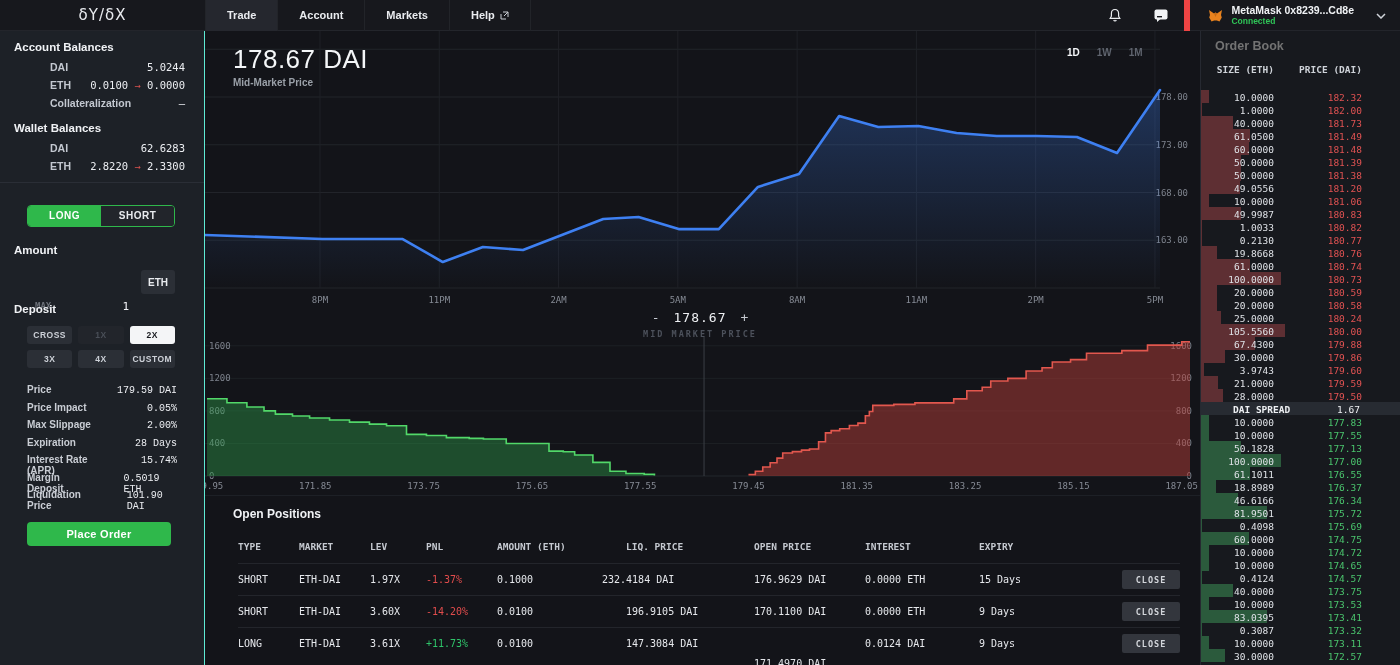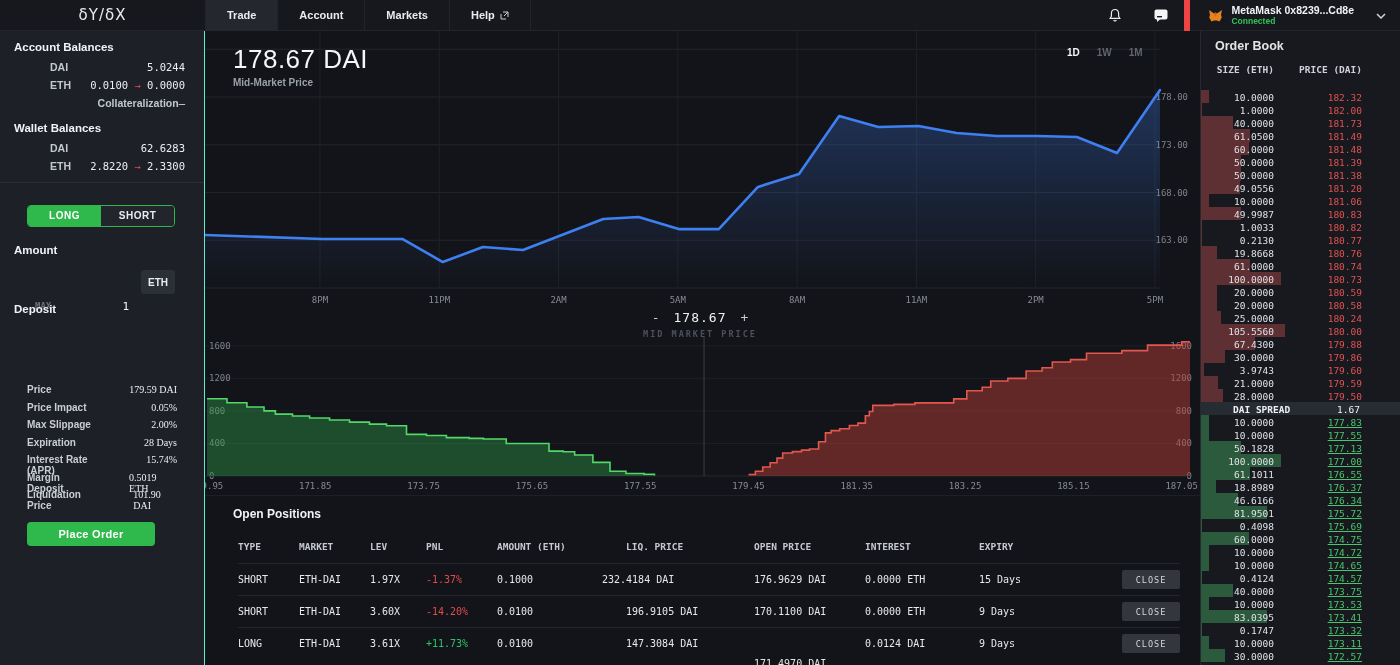--- a/index.html
+++ b/index.html
@@ -83,7 +83,7 @@
 
   
   .orderbook { position:absolute; left:1200px; top:31px; width:200px; height:634px; background:#17191e; border-left:1px solid #262931; overflow:hidden; }
-  .ob-title { position:absolute; left:14px; top:8px; color:#e5e5e5; font-size:12.5px; font-weight:bold; }
+  .ob-title { position:absolute; left:14px; top:8px; color:#737373; font-size:12.5px; font-weight:bold; }
   .ob-colhead { position:absolute; top:33px; left:0; right:0; height:13px; }
   .ob-colhead span { position:absolute; color:#cfd3d9; font-size:9.5px; font-weight:bold; font-family:"DejaVu Sans Mono", monospace; }
   .ob-rows { position:absolute; left:0; top:59px; right:0; }

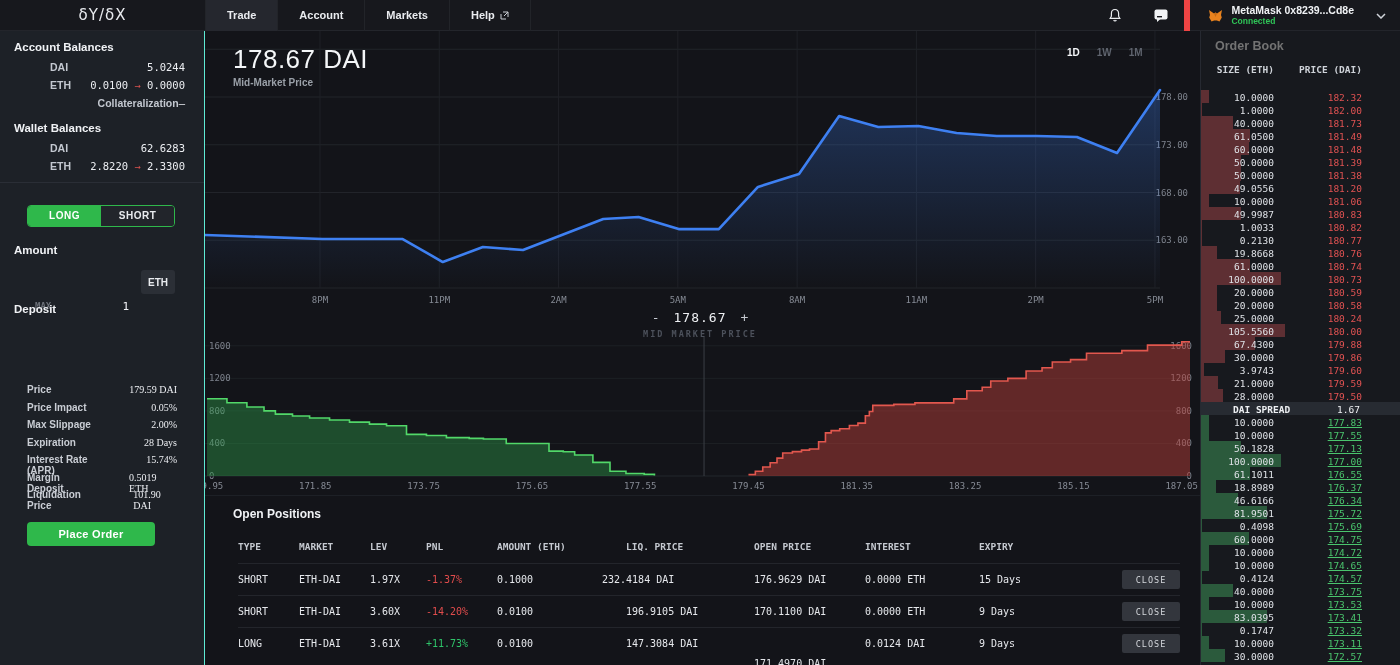--- a/index.html
+++ b/index.html
@@ -163,7 +163,7 @@
       <span class="lbl">ETH</span>
       <span class="val"><span>0.0100</span> <span class="red-arrow">→</span> <span>0.0000</span></span>
     </div>
-    <div class="sb-row" style="top:66px;justify-content:flex-end;">
+    <div class="sb-row" style="top:66px;">
       <span class="lbl">Collateralization</span>
       <span class="val">–</span>
     </div>

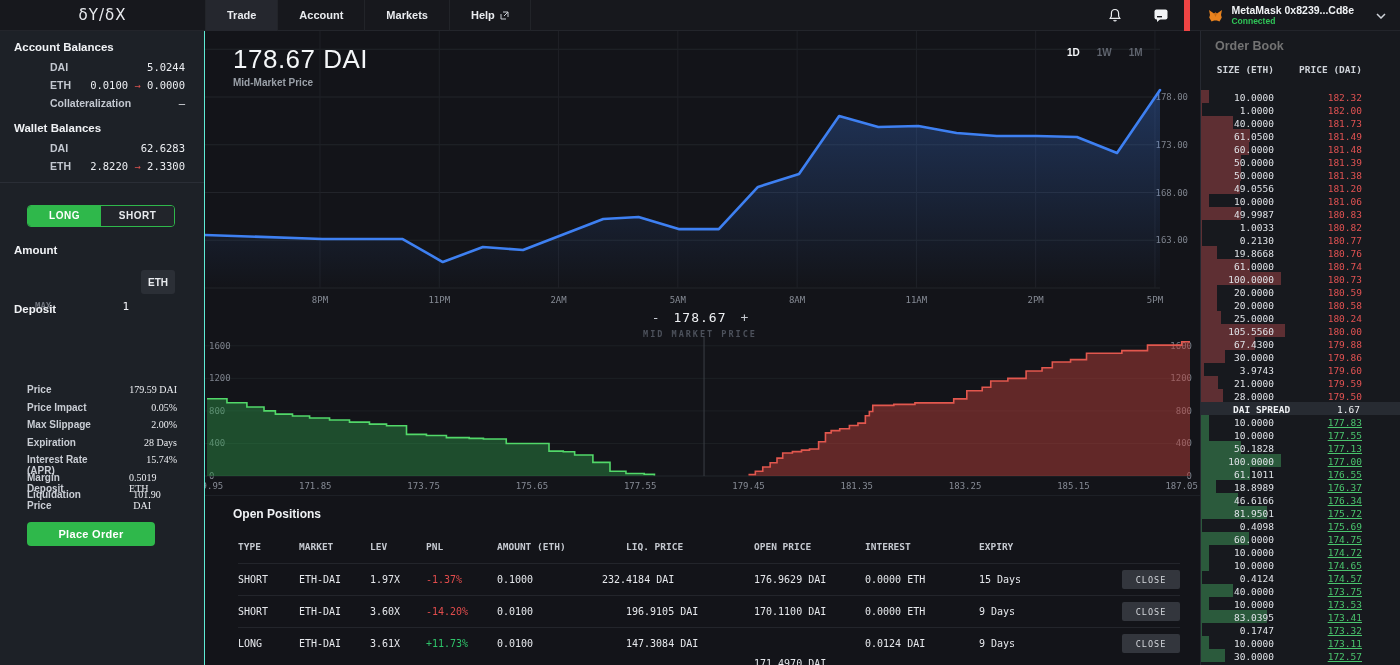--- a/index.html
+++ b/index.html
@@ -193,6 +193,14 @@
     </div>
 
     <div class="sb-title" style="top:272px;">Deposit</div>
+    <div class="lev-grid">
+      <div class="lev-btn">CROSS</div>
+      <div class="lev-btn disabled">1X</div>
+      <div class="lev-btn active">2X</div>
+      <div class="lev-btn">3X</div>
+      <div class="lev-btn">4X</div>
+      <div class="lev-btn">CUSTOM</div>
+    </div>
 
     <div class="summary">
       <div class="sum-row">

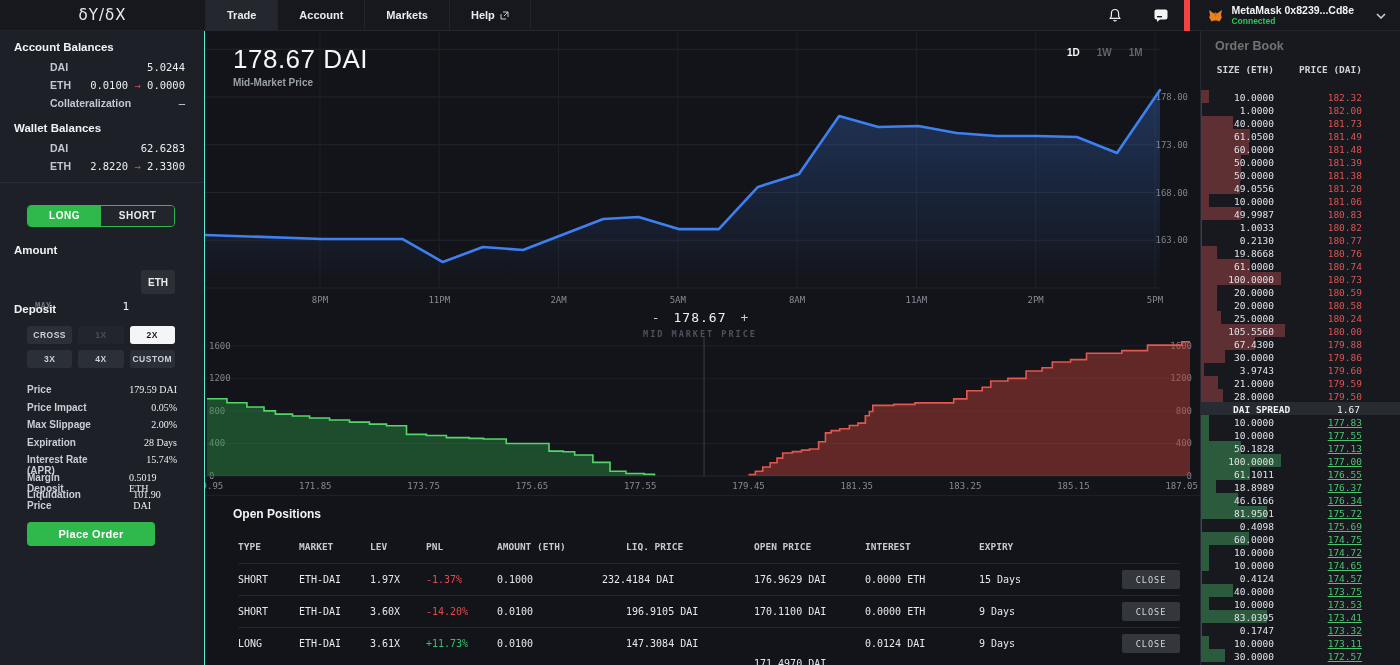--- a/index.html
+++ b/index.html
@@ -48,7 +48,7 @@
   .summary { position:absolute; left:27px; right:27px; top:353px; }
   .sum-row { display:flex; justify-content:space-between; align-items:baseline; height:17.5px; }
   .sum-row .lbl { color:#c9cdd4; font-size:10px; font-weight:bold; }
-  .sum-row .val { color:#eceef2; font-size:10px; font-family:Liberation Serif, serif;margin-left:32px; }
+  .sum-row .val { color:#eceef2; font-size:10px; font-family:Liberation Mono, monospace;margin-left:32px; }
 
   .place-order { position:absolute; left:27px; top:491px; width:128px; height:24px; background:#2fb84b; border-radius:4px; color:#fff; font-size:11px; font-weight:bold; display:flex; align-items:center; justify-content:center; cursor:pointer; letter-spacing:0.3px; }
 

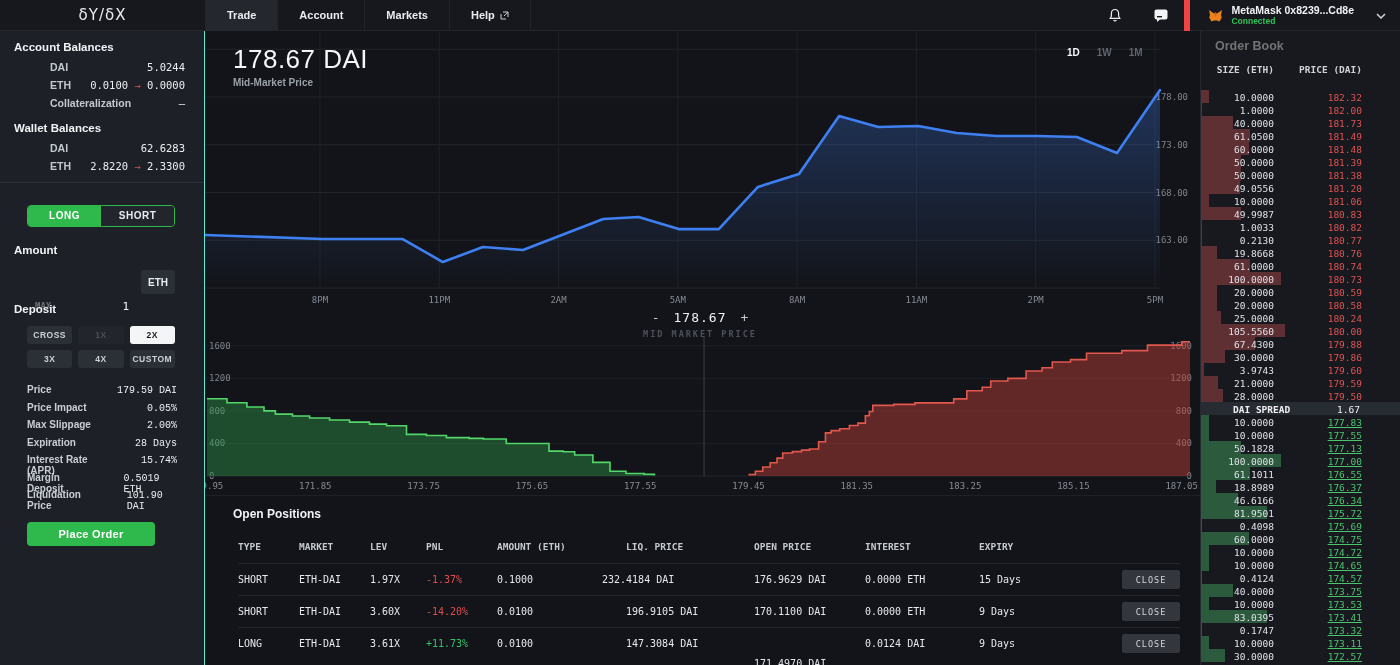--- a/index.html
+++ b/index.html
@@ -94,7 +94,7 @@
   .ob-size { position:absolute; right:126px; top:1.5px; color:#dfe2e7; font-size:9.5px; font-family:"DejaVu Sans Mono", monospace; }
   .ob-price { position:absolute; right:38px; top:1.5px; font-size:9.5px; font-family:"DejaVu Sans Mono", monospace; }
   .ob-price.ask { color:#e05252; }
-  .ob-price.bid { color:#4ac46d;text-decoration:underline; }
+  .ob-price.bid { color:#4ac46d; }
   .ob-spread { position:relative; height:13px; background:#272b32; }
   .ob-spread .lbl { position:absolute; left:32px; top:1.5px; color:#eef0f3; font-size:9.5px; font-weight:bold; font-family:"DejaVu Sans Mono", monospace; }
   .ob-spread .val { position:absolute; right:40px; top:1.5px; color:#eef0f3; font-size:9.5px; font-family:"DejaVu Sans Mono", monospace; }

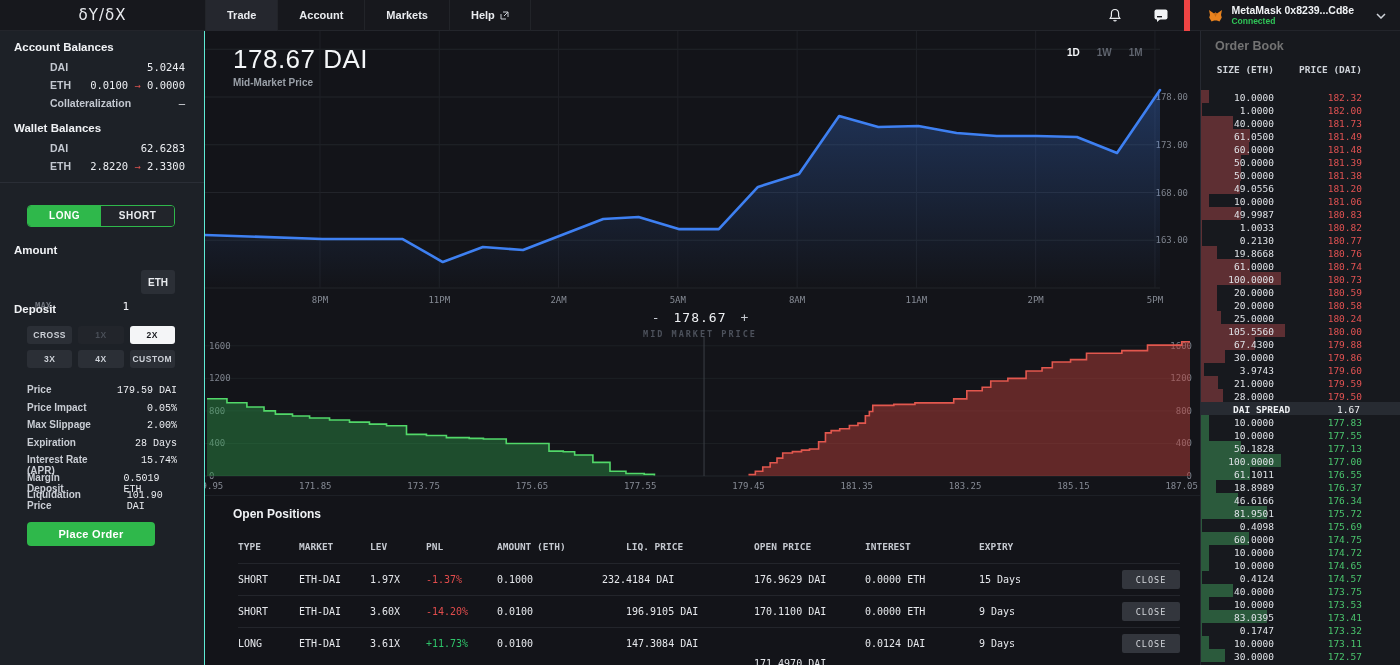--- a/index.html
+++ b/index.html
@@ -50,7 +50,7 @@
   .sum-row .lbl { color:#c9cdd4; font-size:10px; font-weight:bold; }
   .sum-row .val { color:#eceef2; font-size:10px; font-family:Liberation Mono, monospace;margin-left:32px; }
 
-  .place-order { position:absolute; left:27px; top:491px; width:128px; height:24px; background:#2fb84b; border-radius:4px; color:#fff; font-size:11px; font-weight:bold; display:flex; align-items:center; justify-content:center; cursor:pointer; letter-spacing:0.3px; }
+  .place-order { position:absolute; left:27px; top:491px; width:144px; height:24px; background:#2fb84b; border-radius:4px; color:#fff; font-size:11px; font-weight:bold; display:flex; align-items:center; justify-content:center; cursor:pointer; letter-spacing:0.3px; }
 
   
   .main { position:absolute; left:205px; top:31px; width:995px; height:634px; background:#131419; }

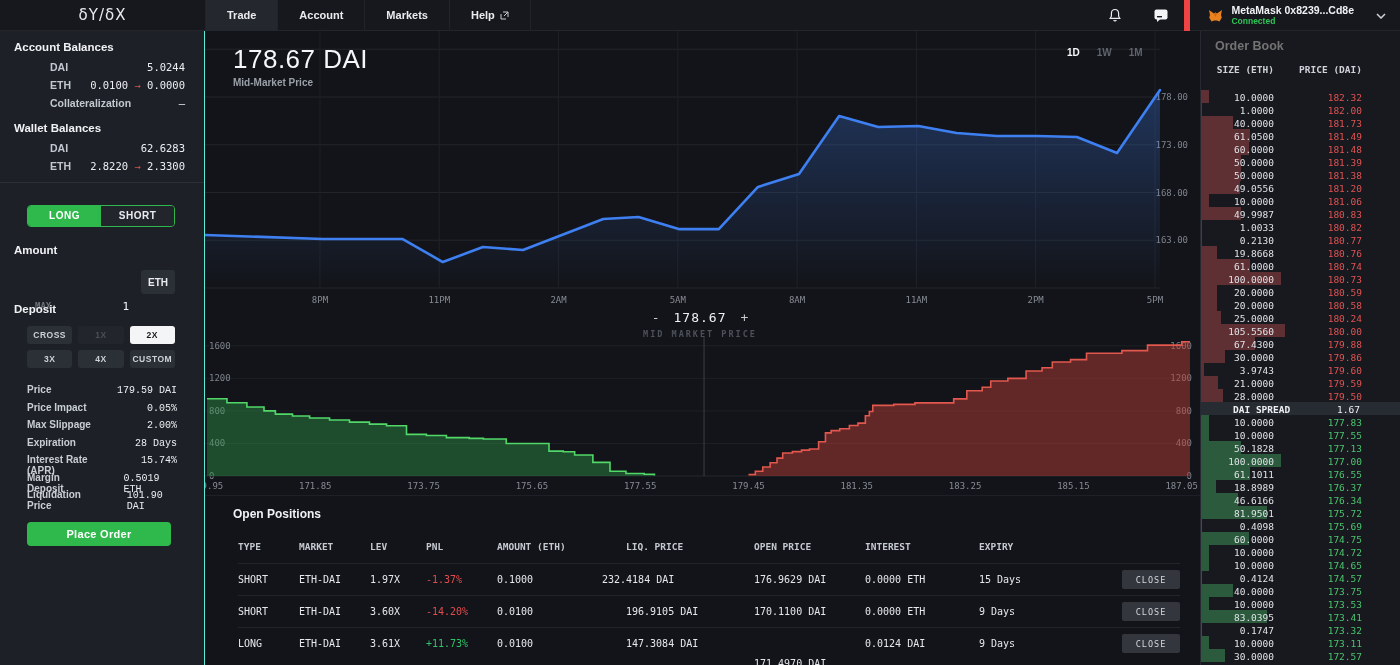--- a/index.html
+++ b/index.html
@@ -79,7 +79,7 @@
   .pos-row span { position:absolute; top:10px; color:#e6e8ec; font-size:10px; font-family:"DejaVu Sans Mono", monospace; }
   .pnl-neg { color:#e14c4c !important; }
   .pnl-pos { color:#2fc46a !important; }
-  .close-btn { position:absolute; right:0; top:6px; width:58px; height:19px; background:#33363d; border-radius:2px; color:#d3d6db; font-size:8.5px; font-weight:normal; letter-spacing:1px; display:flex; align-items:center; justify-content:center; cursor:pointer; font-family:"DejaVu Sans Mono", monospace; }
+  .close-btn { position:absolute; right:0; top:6px; width:58px; height:19px; background:#33363d; border-radius:2px; color:#d3d6db; font-size:8.5px; font-weight:bold; letter-spacing:1px; display:flex; align-items:center; justify-content:center; cursor:pointer; font-family:"DejaVu Sans Mono", monospace; }
 
   
   .orderbook { position:absolute; left:1200px; top:31px; width:200px; height:634px; background:#17191e; border-left:1px solid #262931; overflow:hidden; }

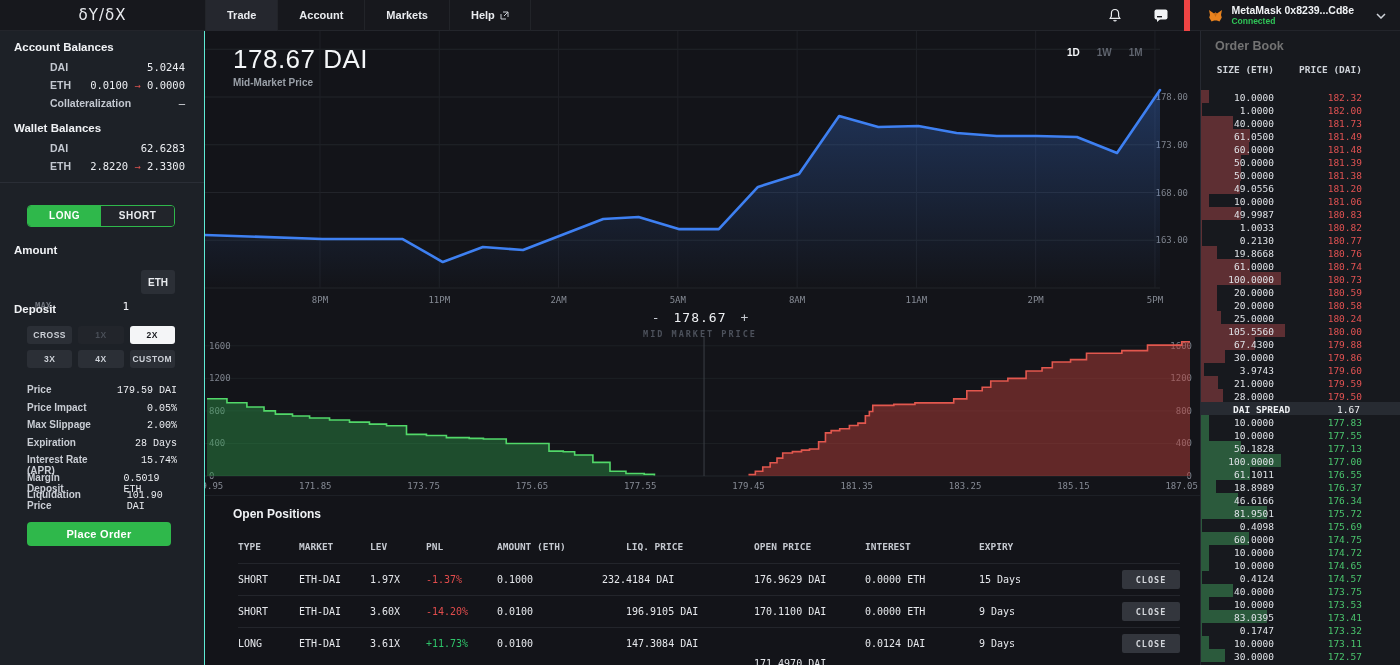--- a/index.html
+++ b/index.html
@@ -594,7 +594,7 @@
         </div>
         <div class="ob-row">
           <div class="ob-bar bid" style="width: 0.33232px;"></div>
-          <span class="ob-size">0.1747</span>
+          <span class="ob-size">0.3087</span>
           <span class="ob-price bid">173.32</span>
         </div>
         <div class="ob-row">

